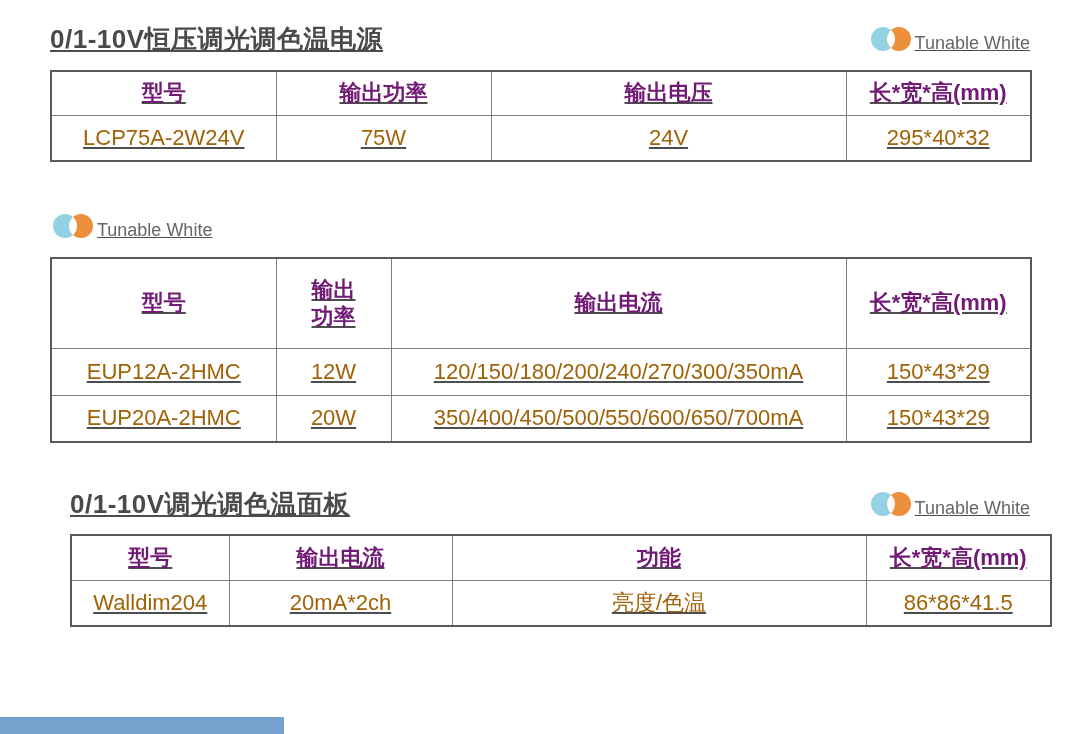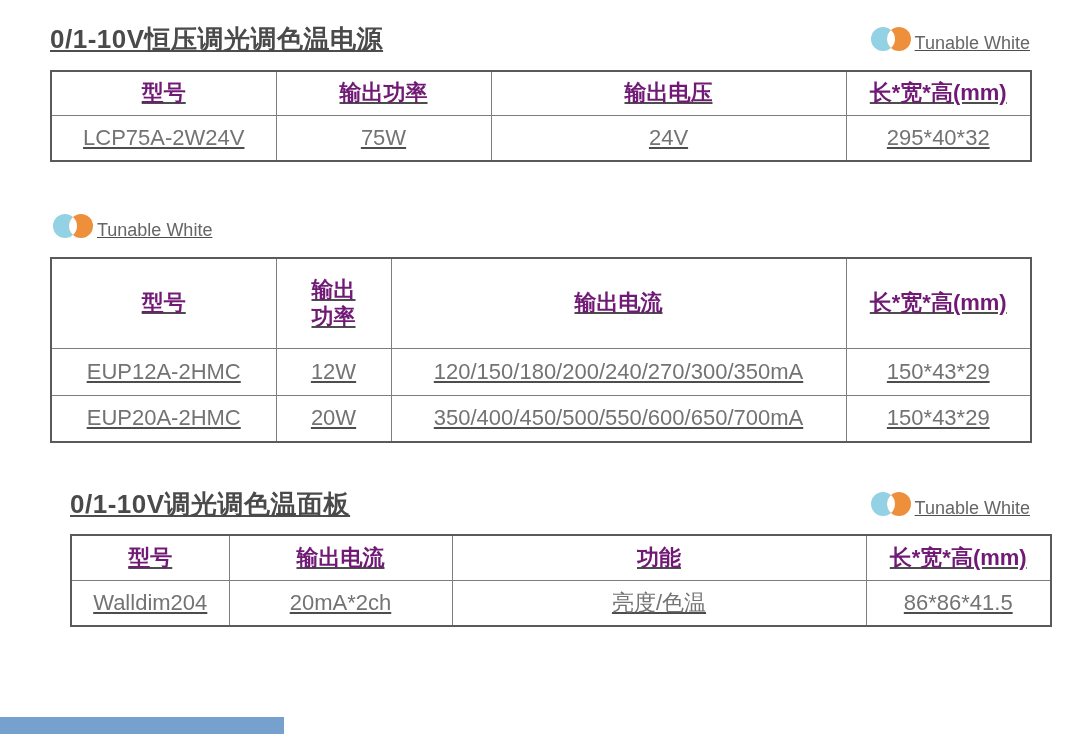--- a/index.html
+++ b/index.html
@@ -32,7 +32,7 @@
   table.spec th, table.spec td {
     border: 1px solid #7e7e7e;
     text-align: center; vertical-align: middle;
-    color: #737373;
+    color: #a16207;
     overflow: hidden;
   }
   table.spec { border: 2px solid #5a5a5a; }

